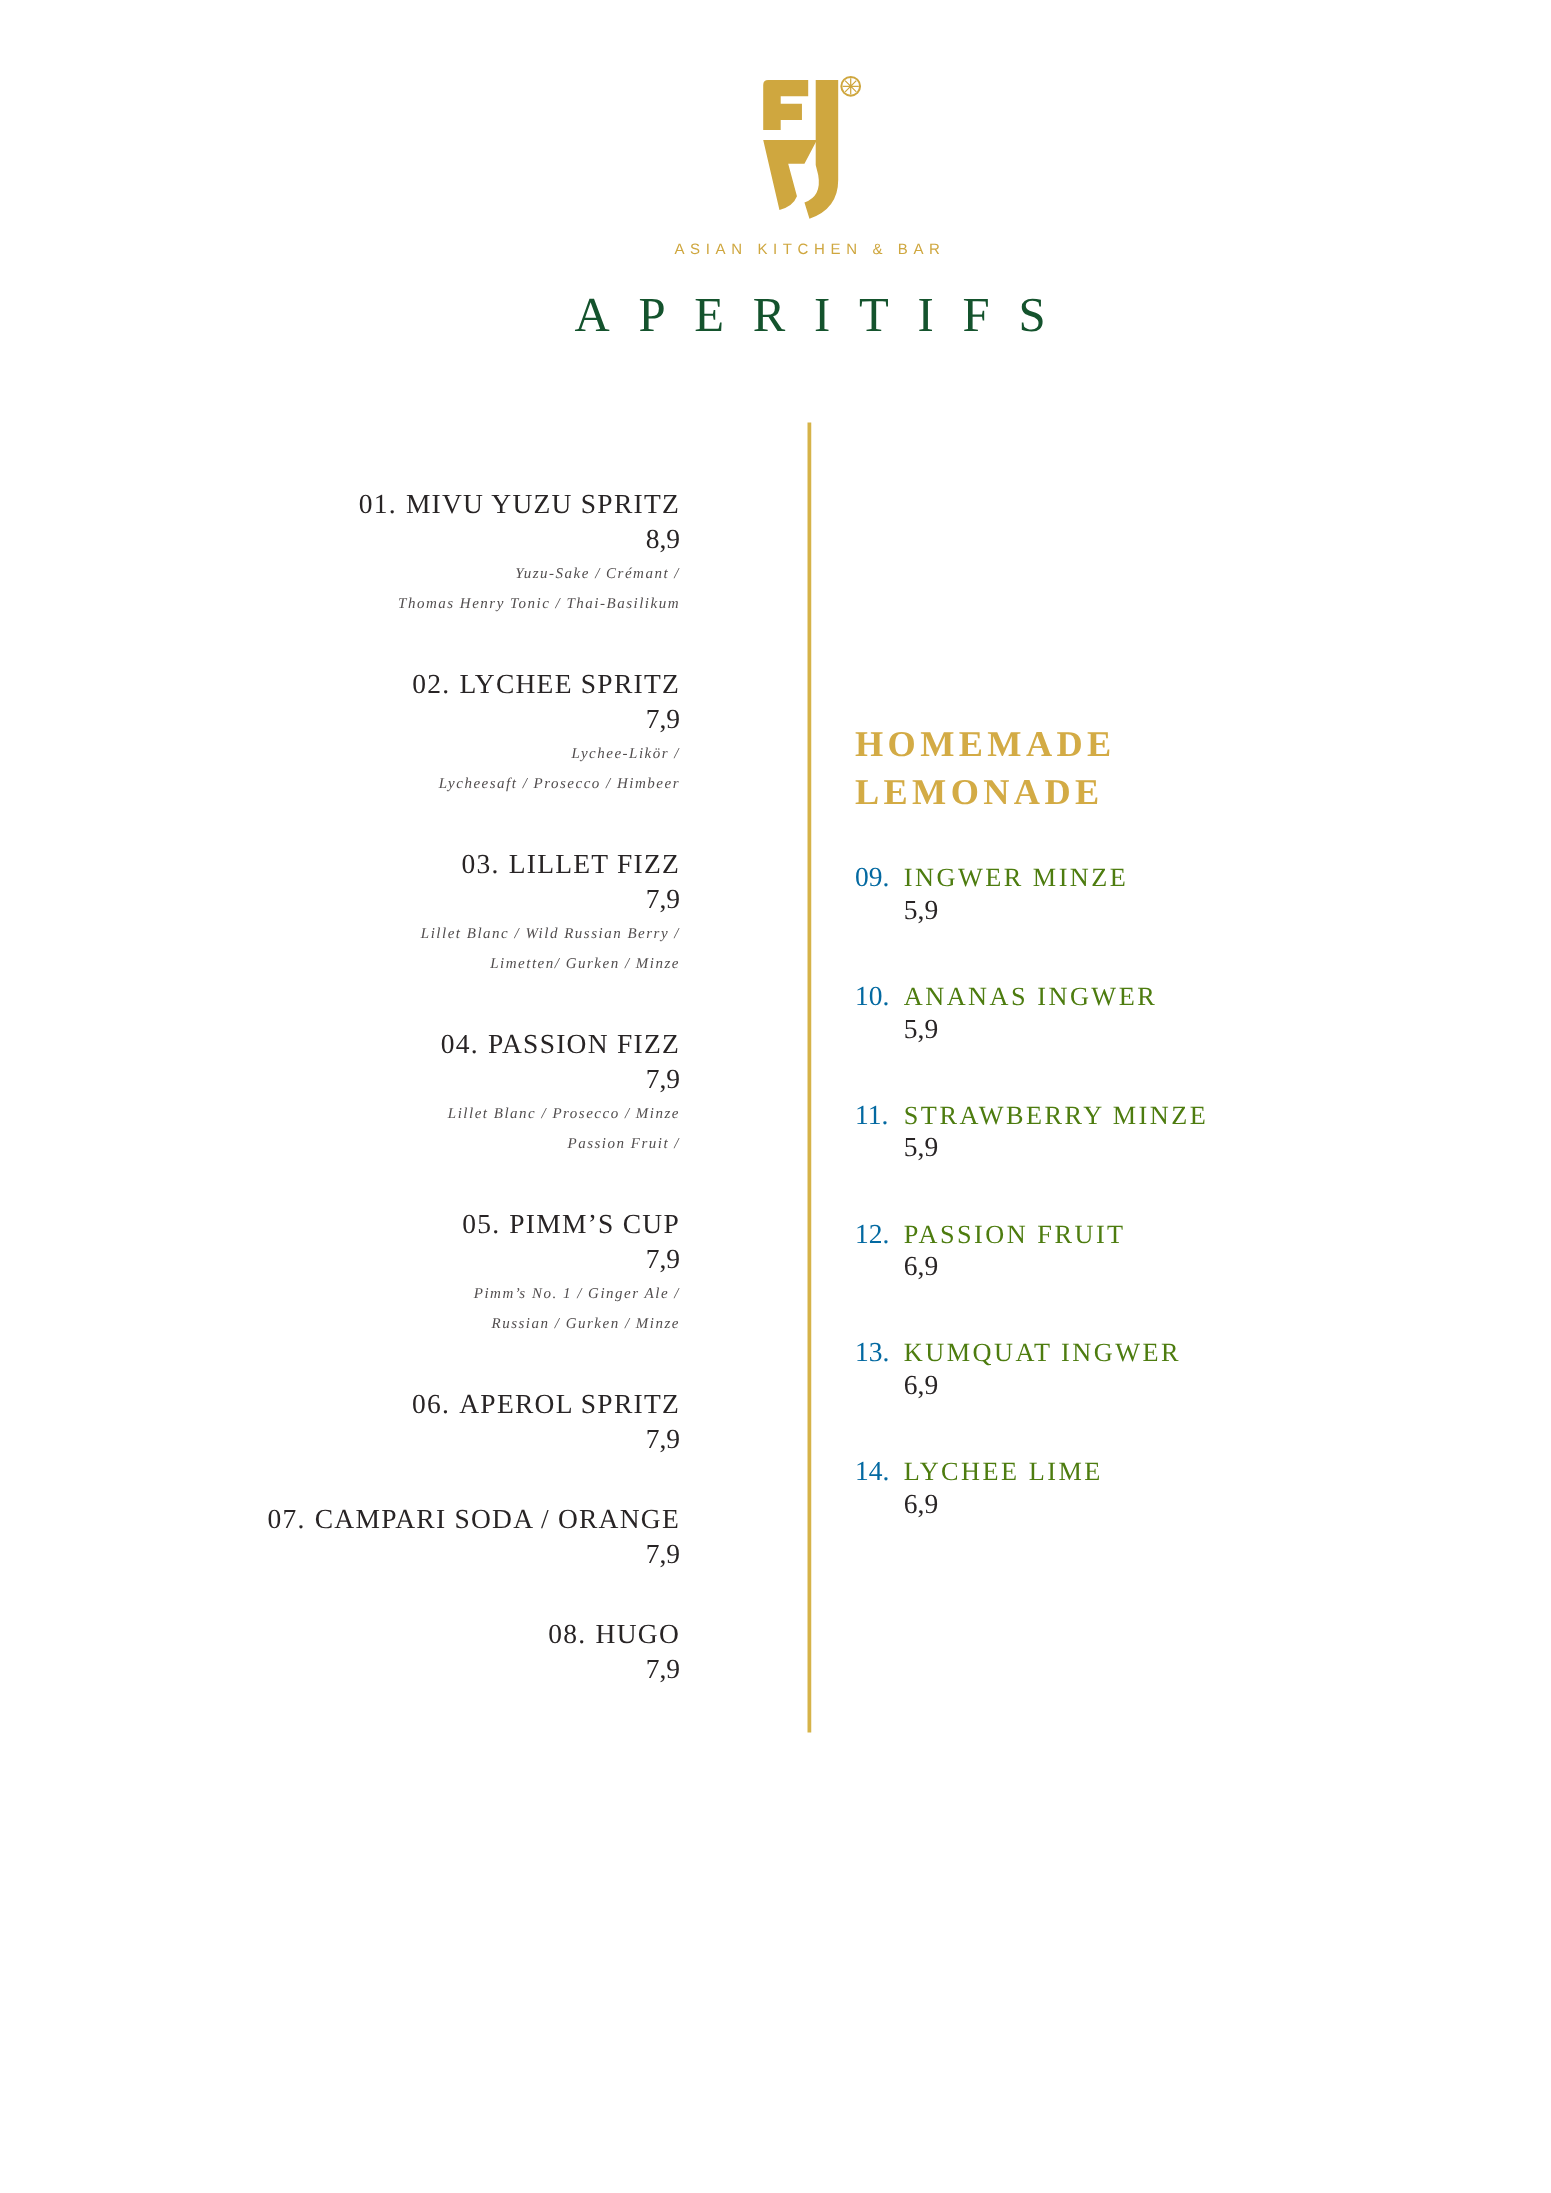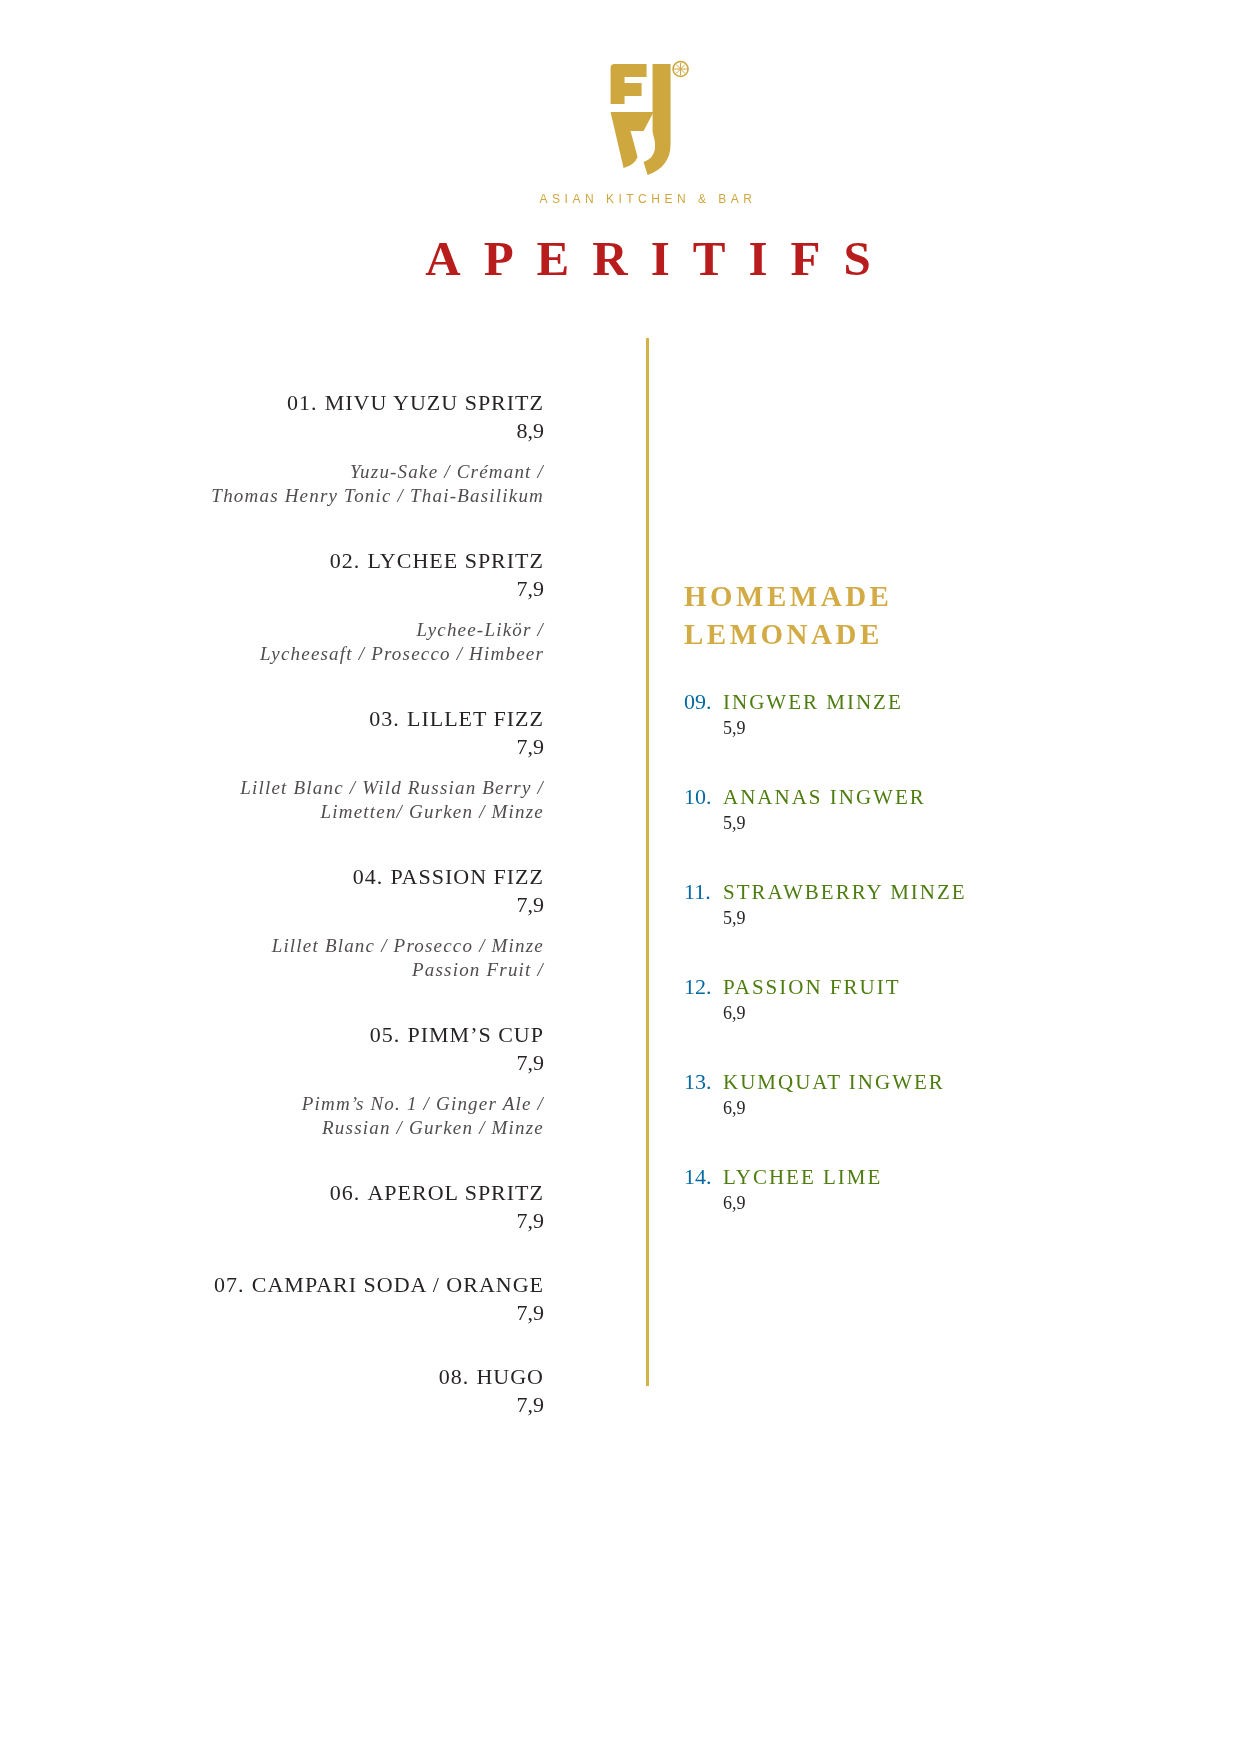--- a/index.html
+++ b/index.html
@@ -40,11 +40,11 @@
     top: 230px;
     transform: translateX(-50%);
     margin: 0;
-    font-size: 49px;
-    font-weight: 700;
+    font-size: 39px;
+    font-weight: 400;
     letter-spacing: 23px;
     padding-left: 23px; 
-    color: #b91c1c;
+    color: #14532d;
     white-space: nowrap;
   }
 

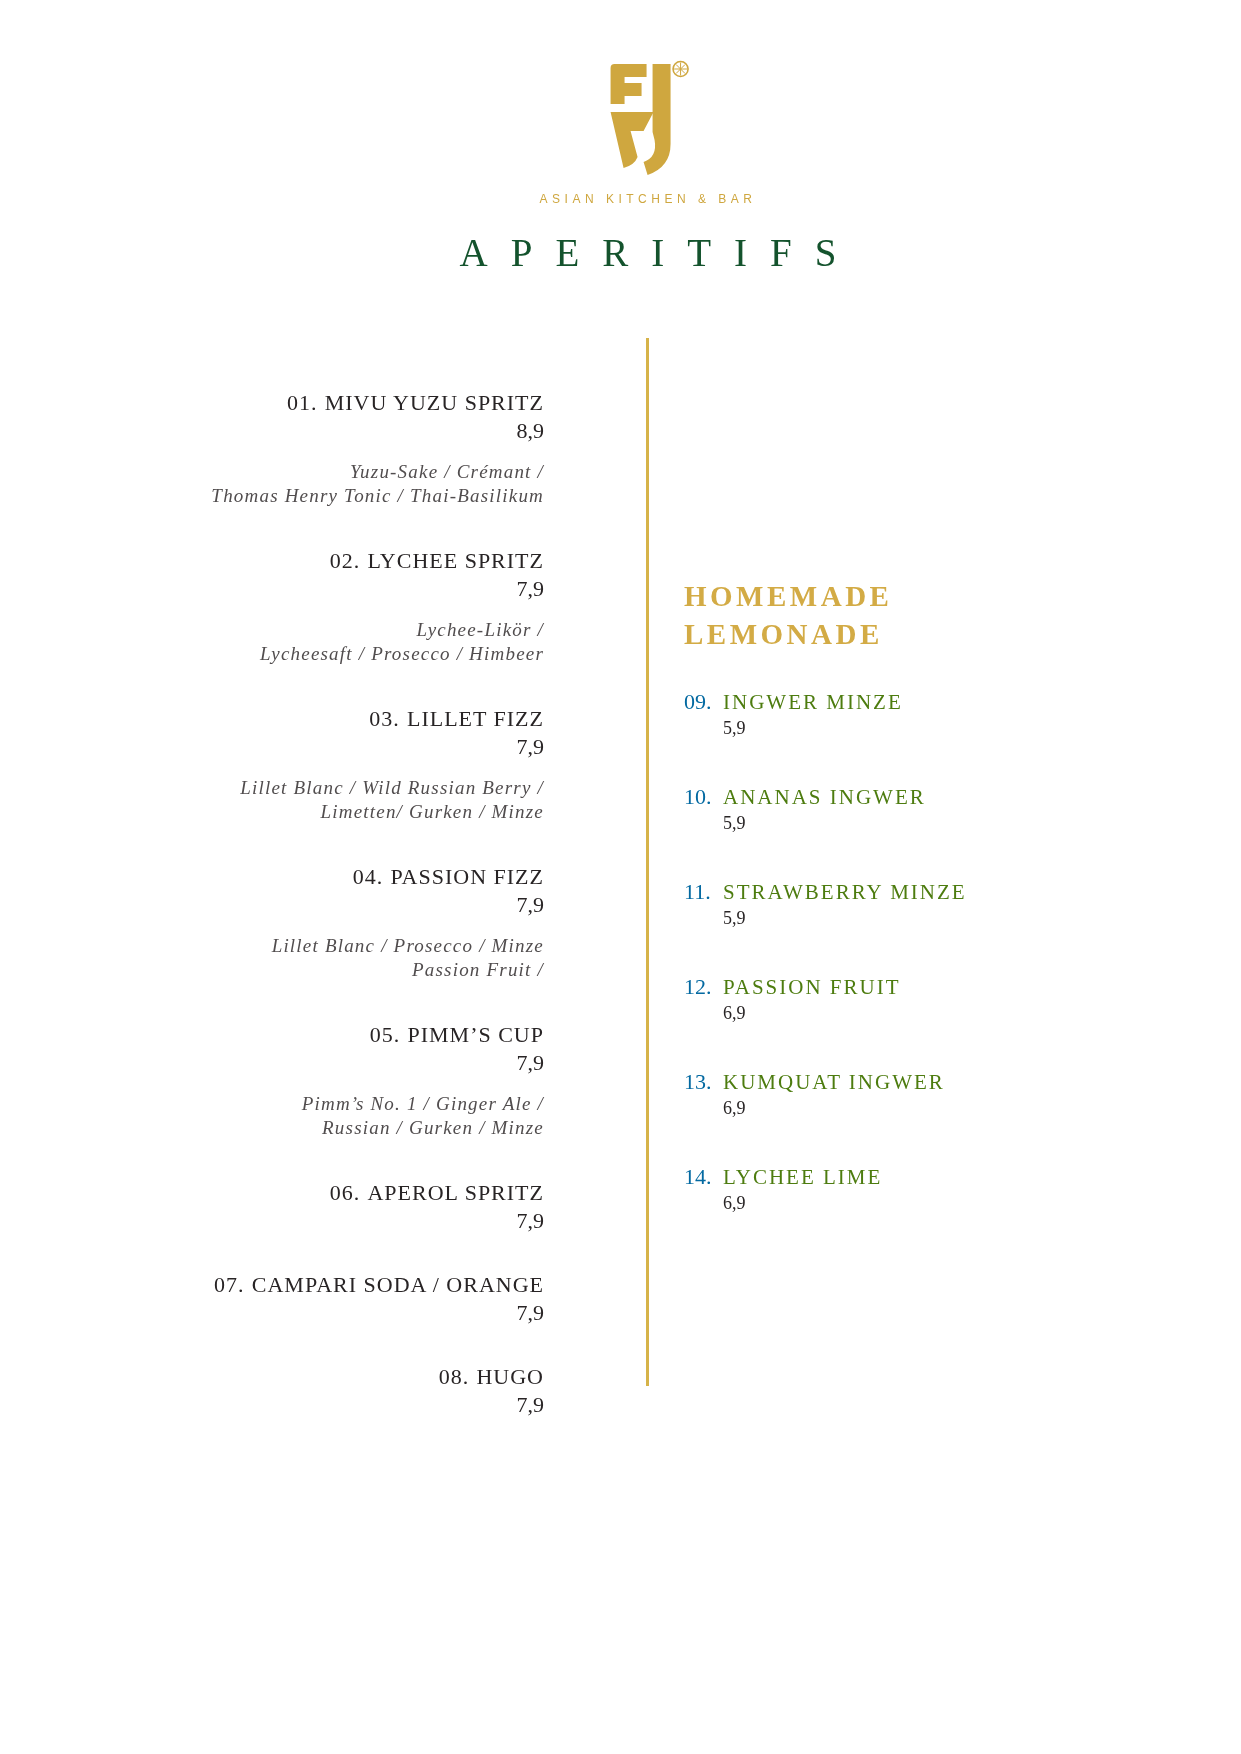--- a/index.html
+++ b/index.html
@@ -84,9 +84,9 @@
     color: #282425;
   }
   .l-desc {
-    margin-top: 16px;
+    margin-top: 2px;
     font-style: italic;
-    font-size: 19px;
+    font-size: 12px;
     line-height: 24px;
     letter-spacing: 1.2px;
     color: #514d4e;

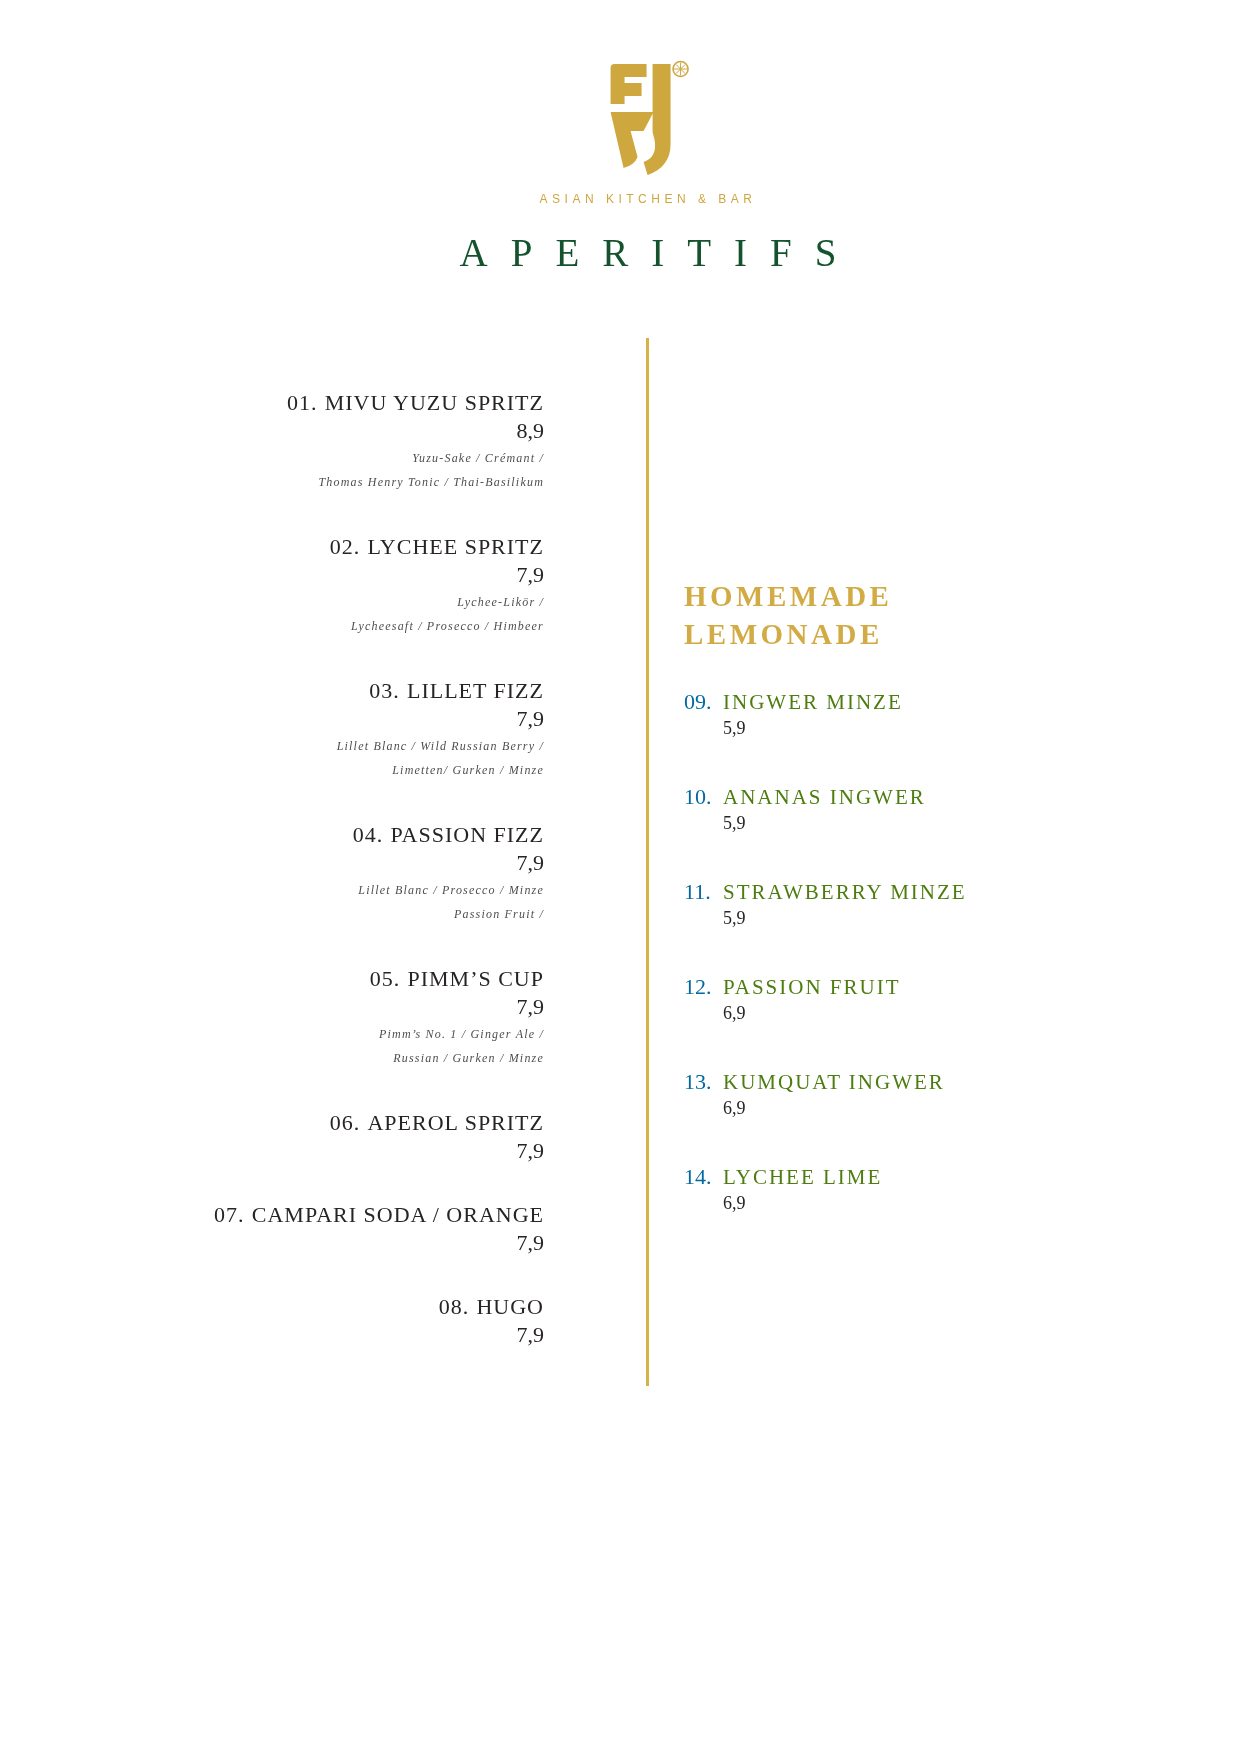--- a/index.html
+++ b/index.html
@@ -129,7 +129,7 @@
   }
   .r-price {
     grid-column: 2;
-    font-size: 18px;
+    font-size: 22px;
     line-height: 26px;
     color: #282425;
   }

